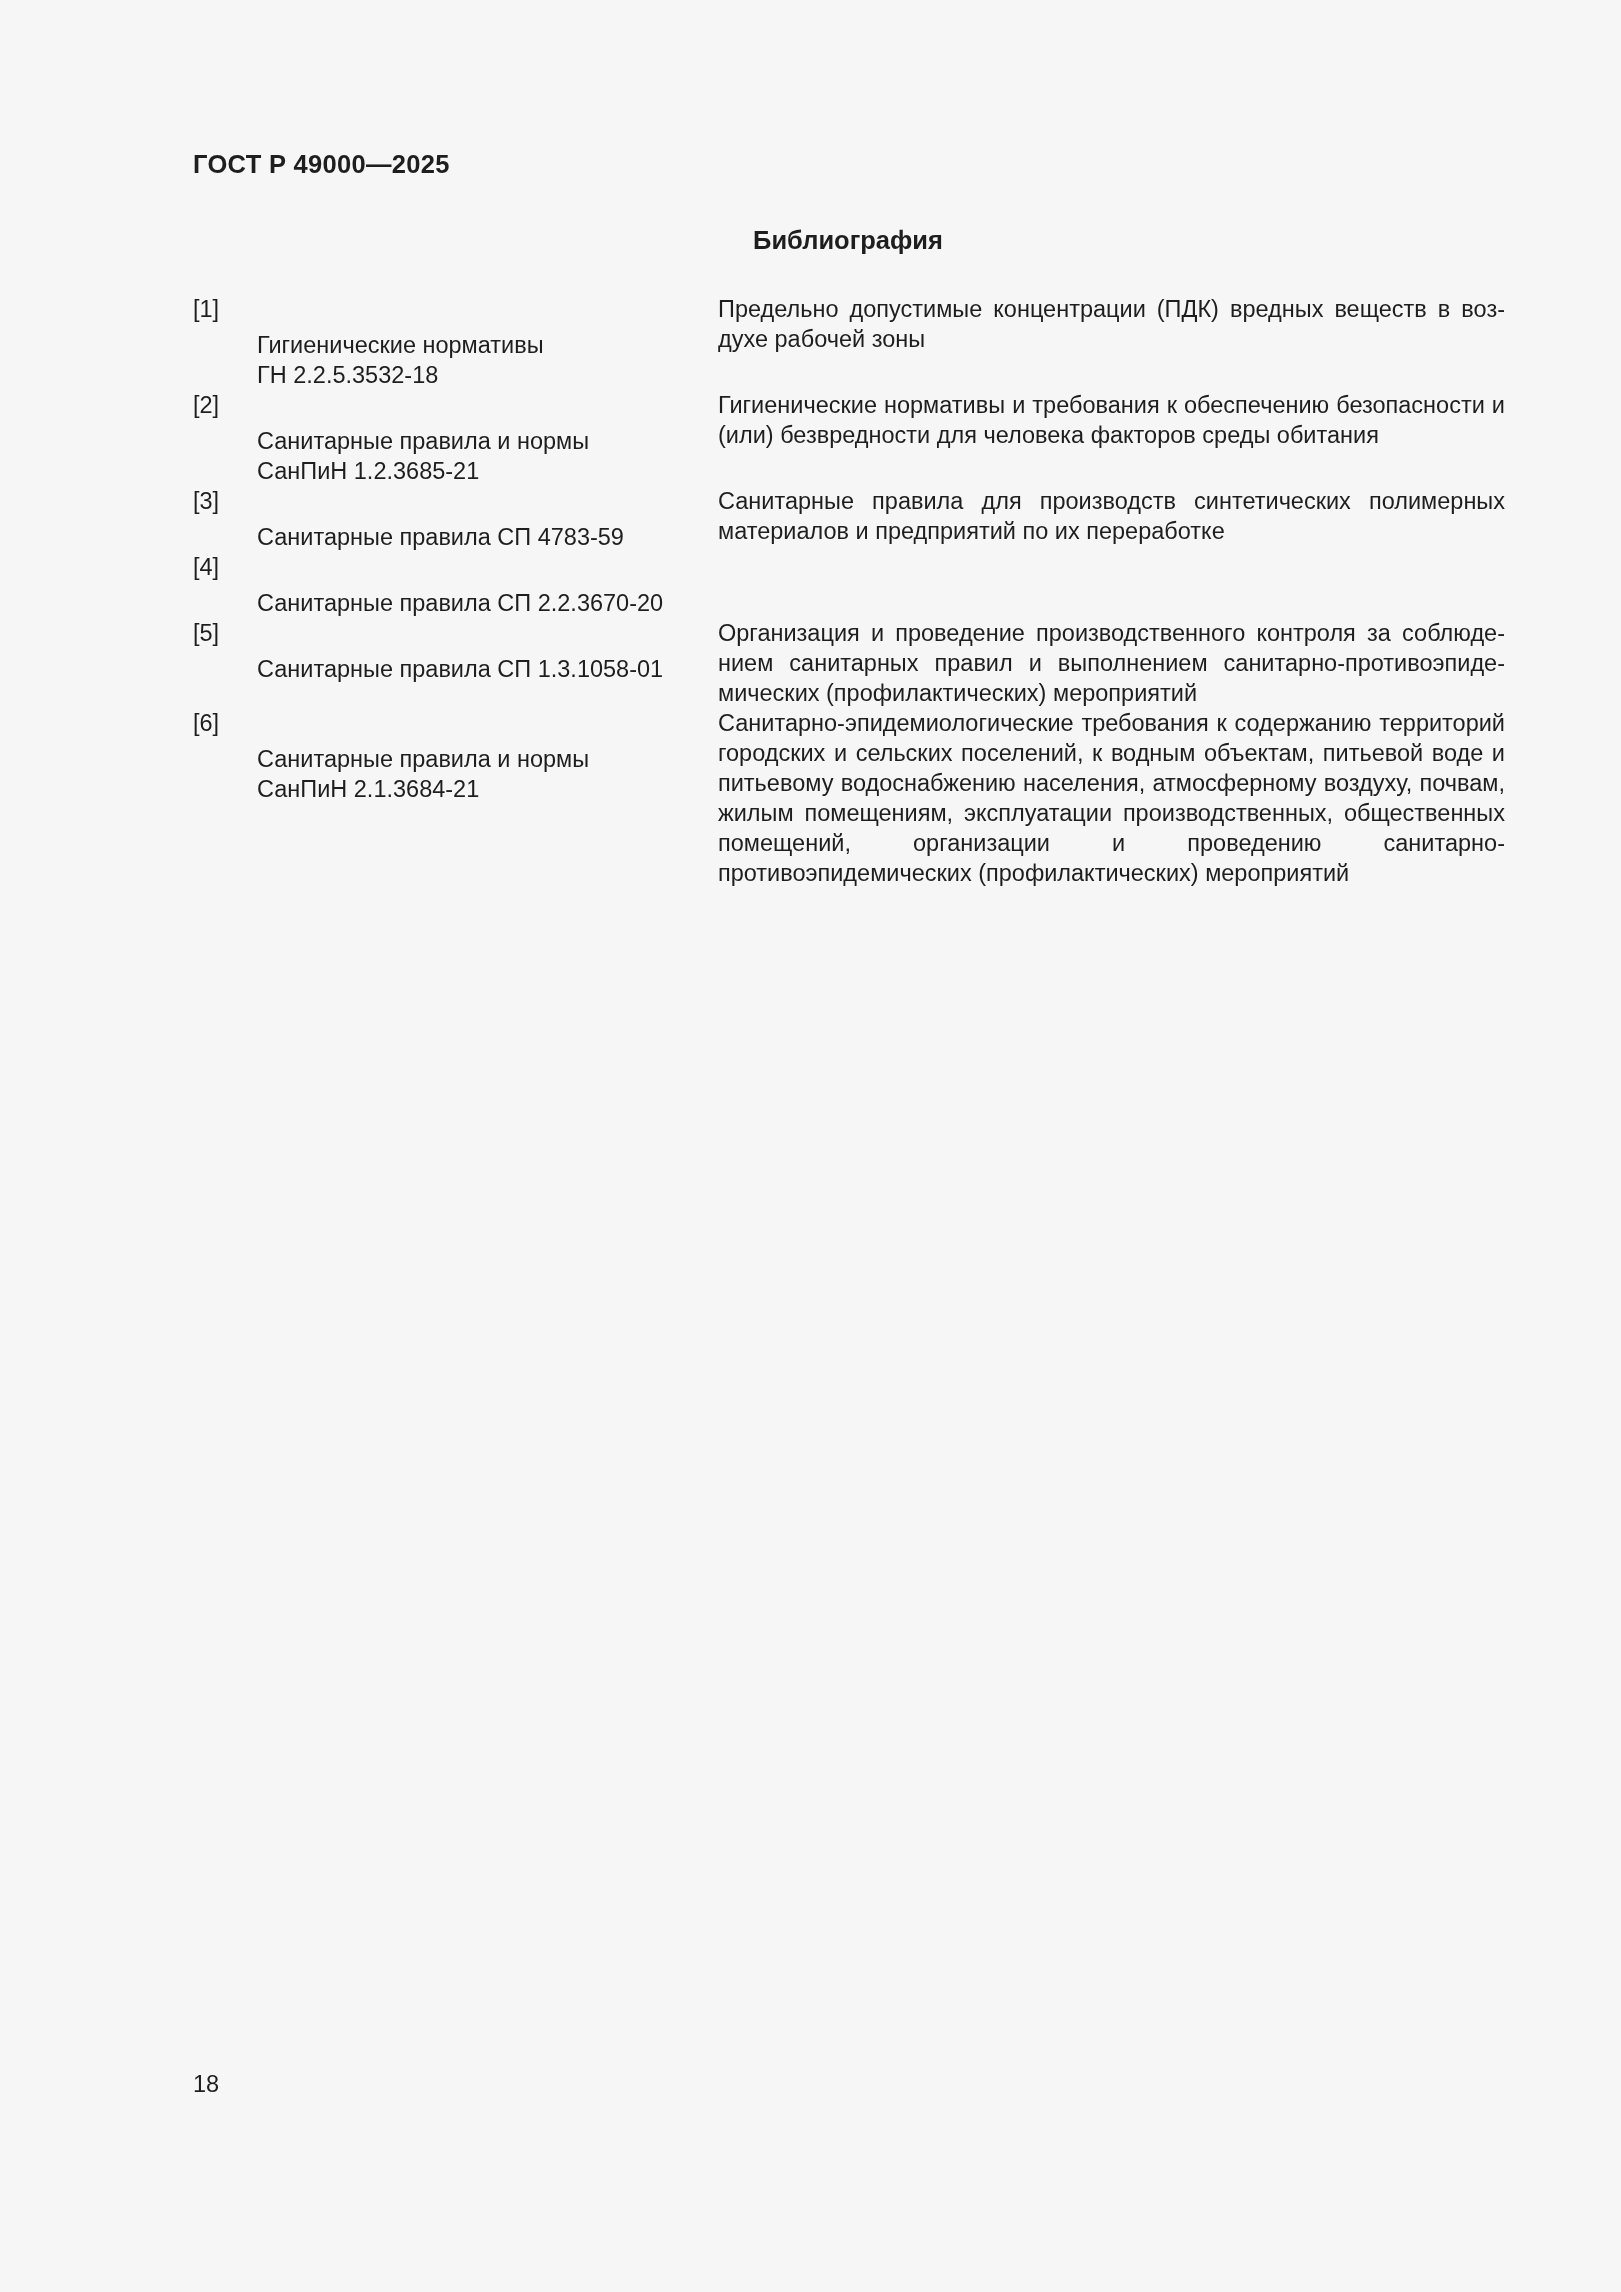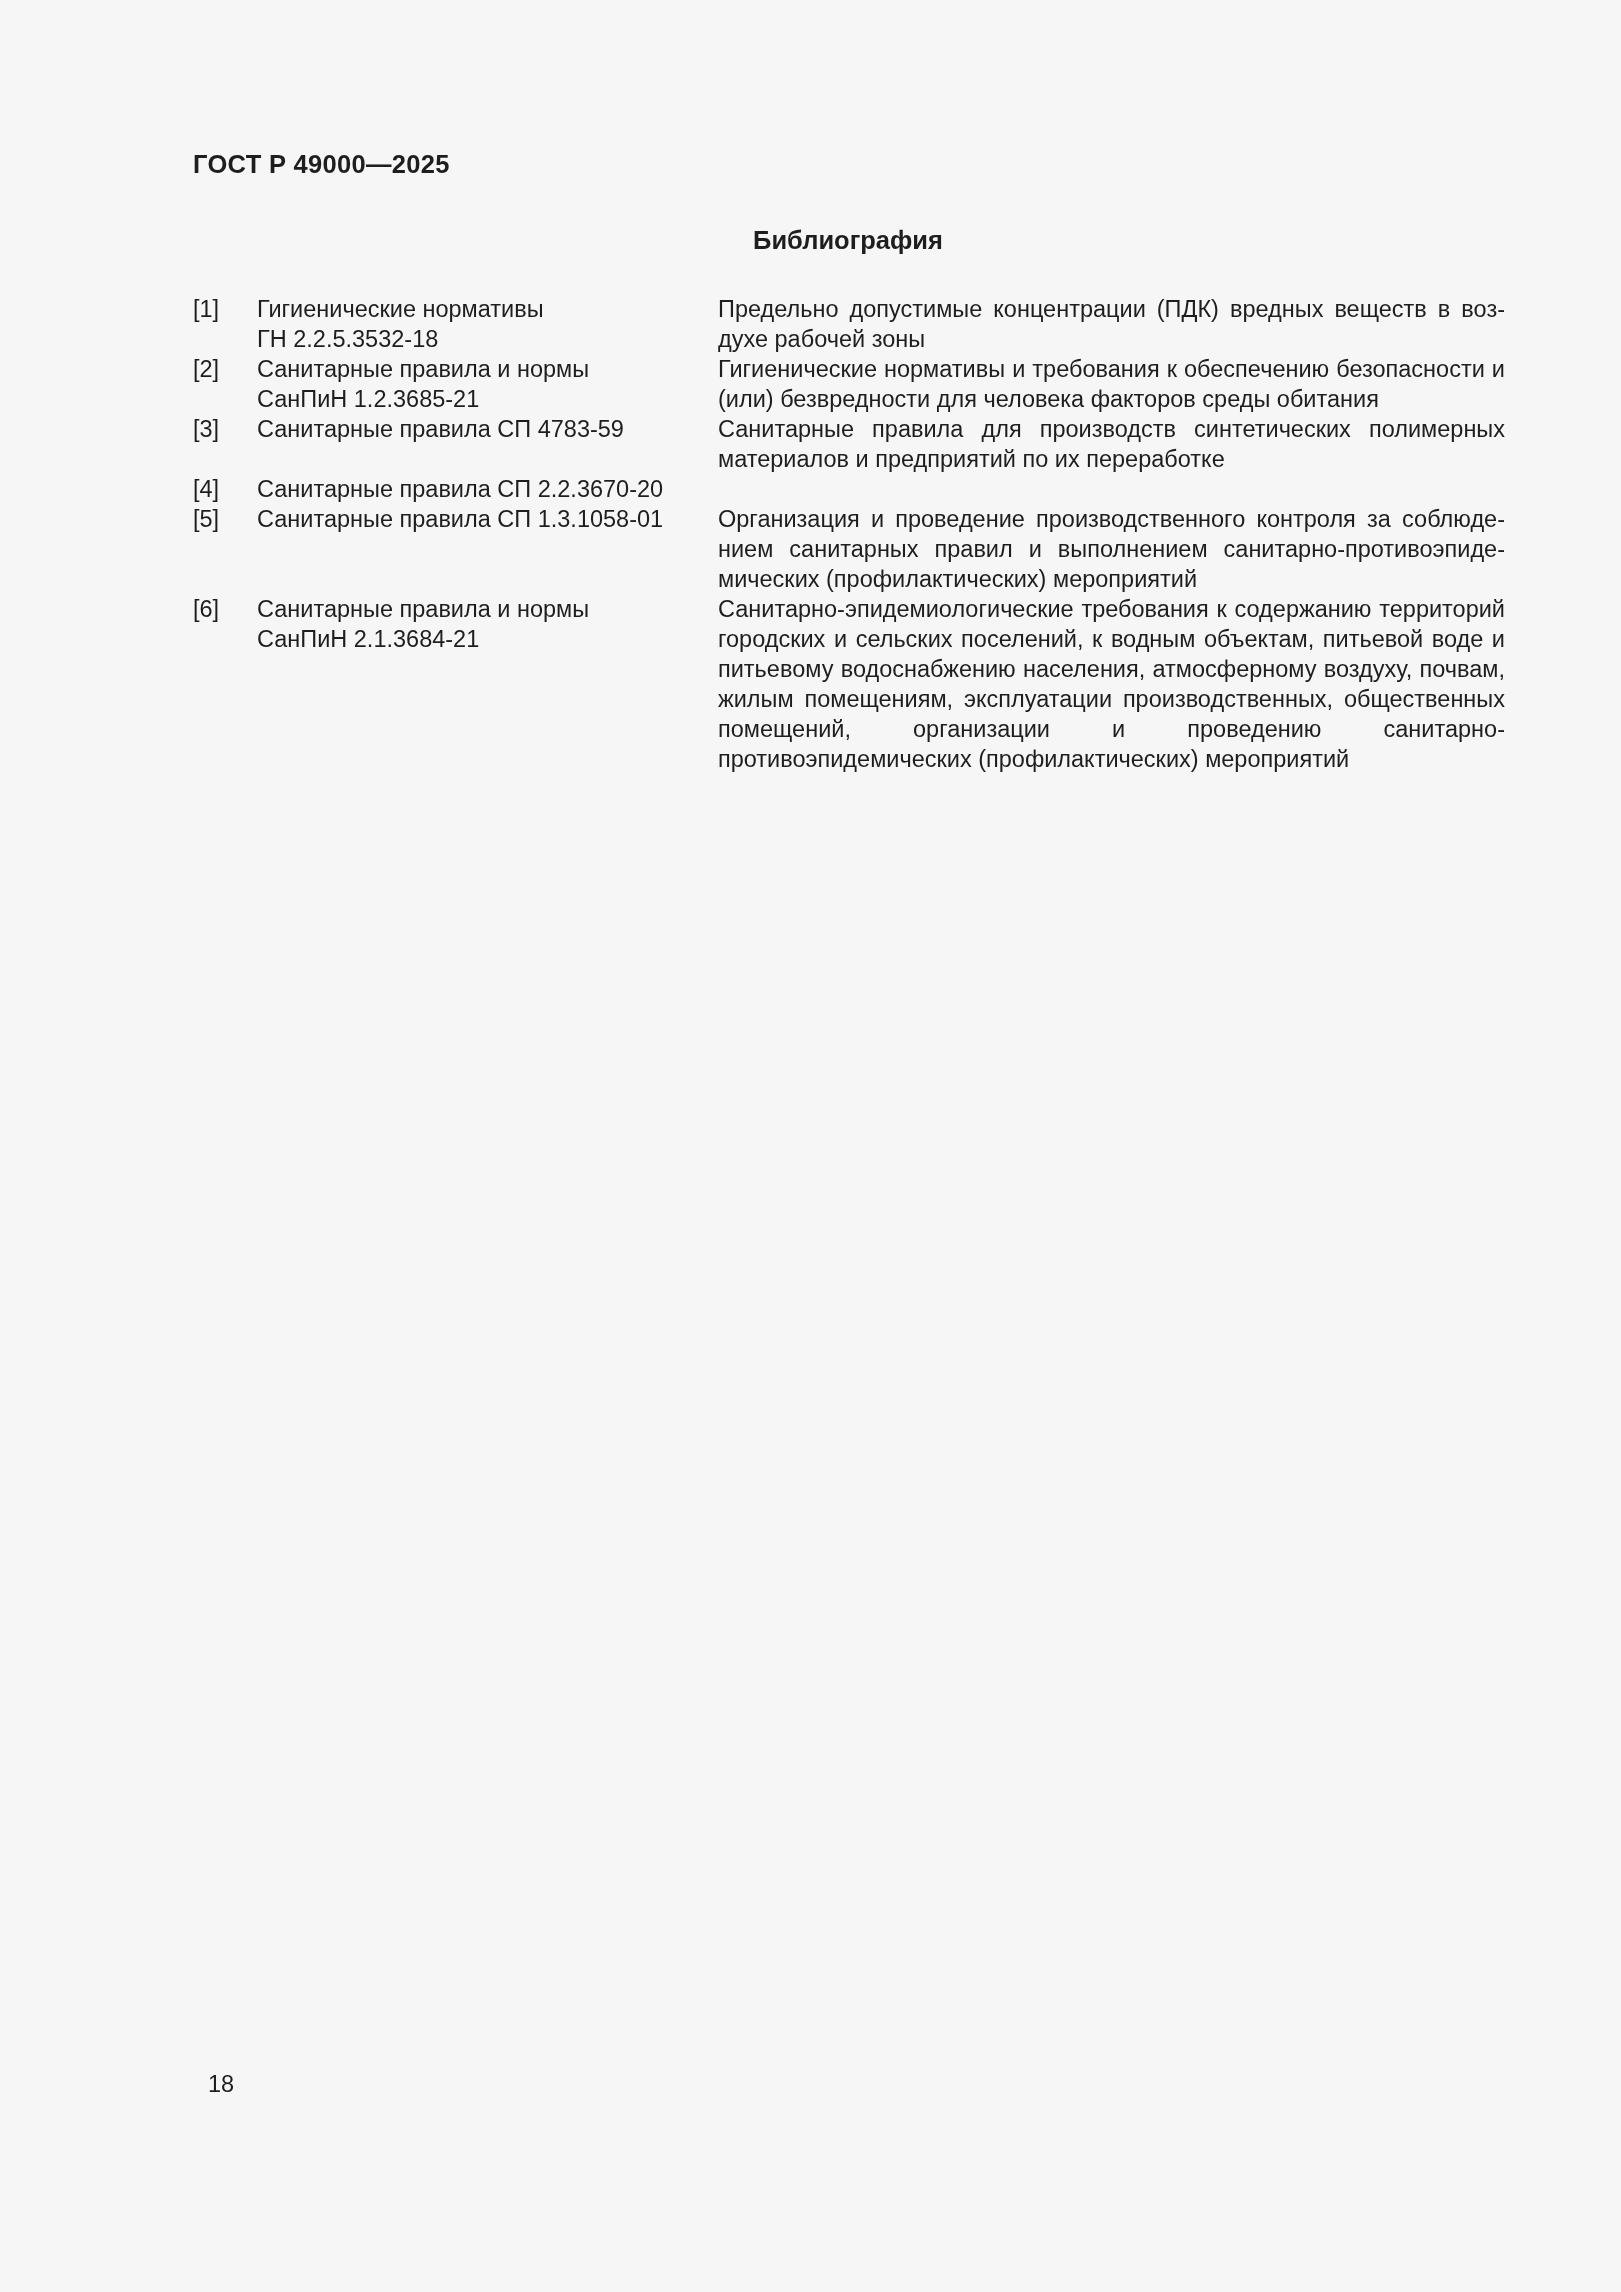--- a/index.html
+++ b/index.html
@@ -53,6 +53,7 @@
       width: 461px;
       flex: none;
       white-space: pre-line;
+      margin-top: 36px;
     }
     .desc {
       flex: 1;

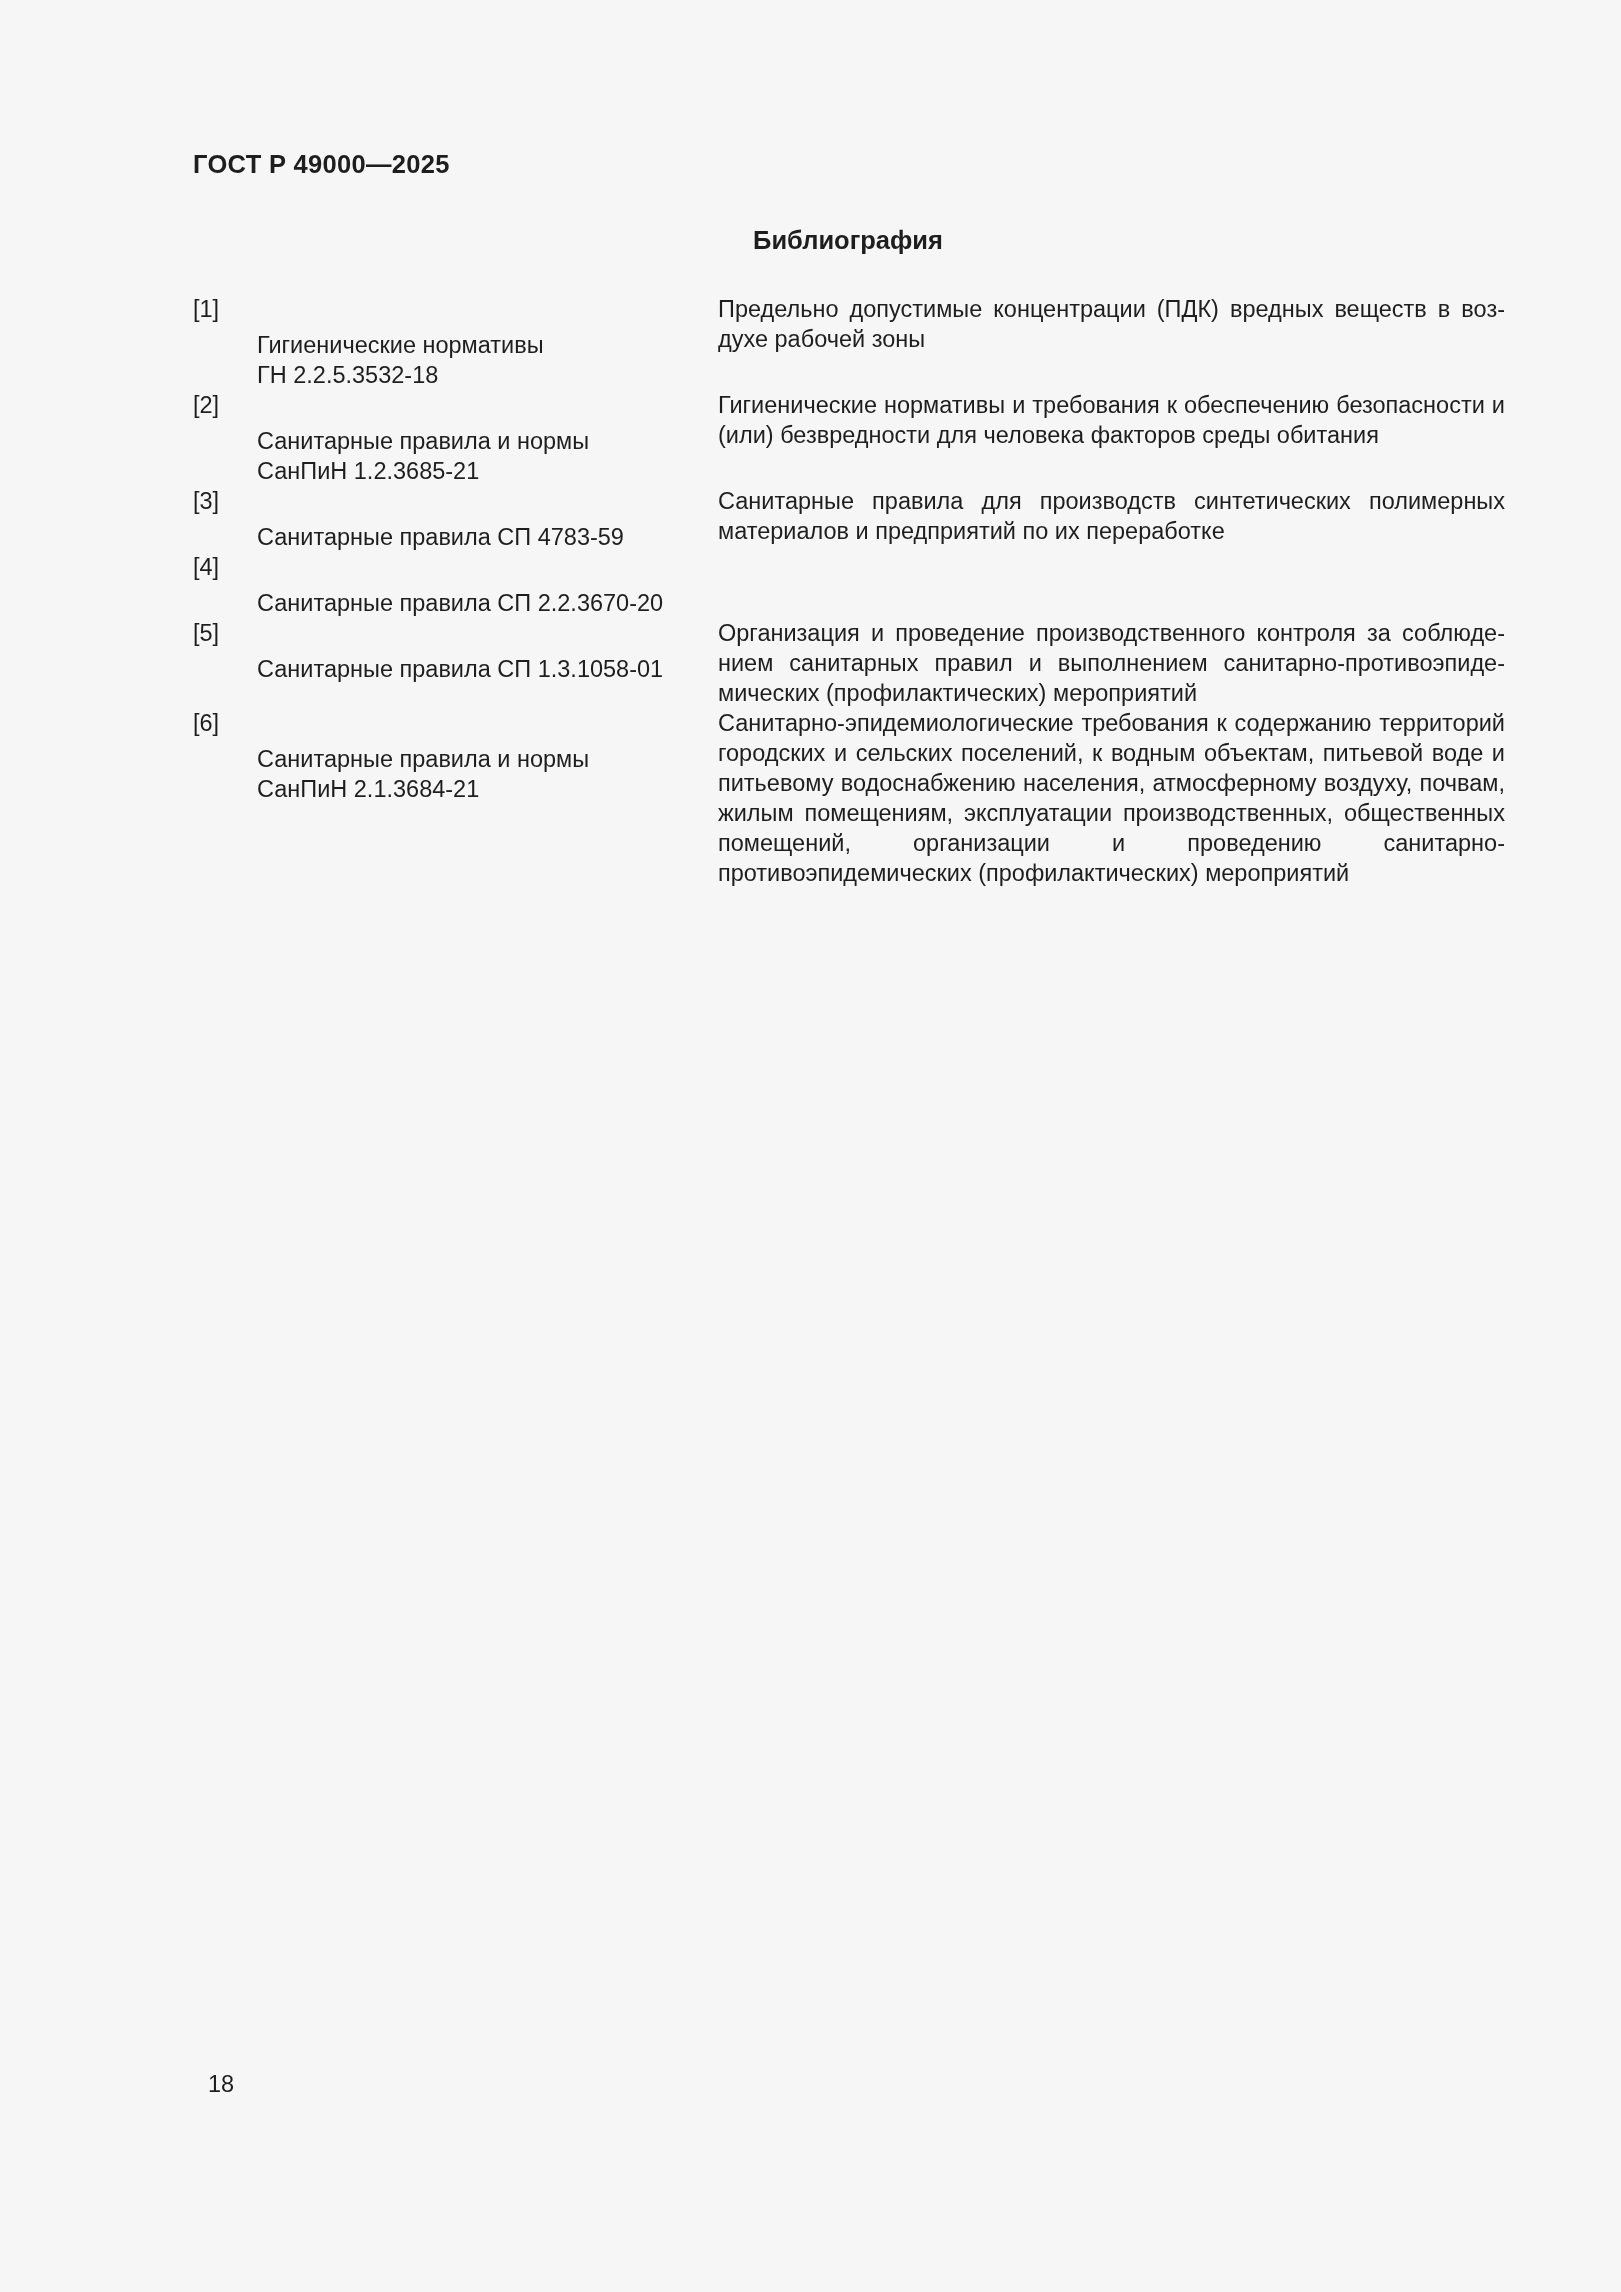--- a/index.html
+++ b/index.html
@@ -62,7 +62,7 @@
     }
     .page-number {
       position: absolute;
-      left: 208px;
+      left: 193px;
       top: 2069px;
       font-size: 23.5px;
       line-height: 30px;

